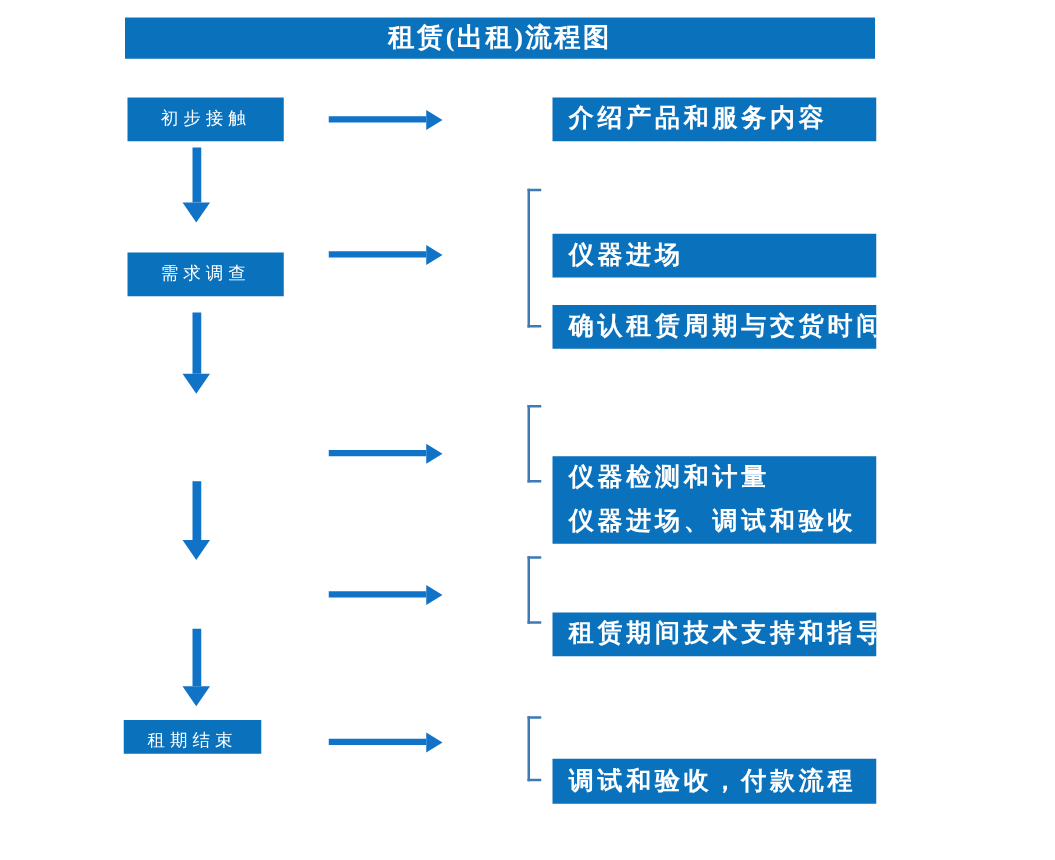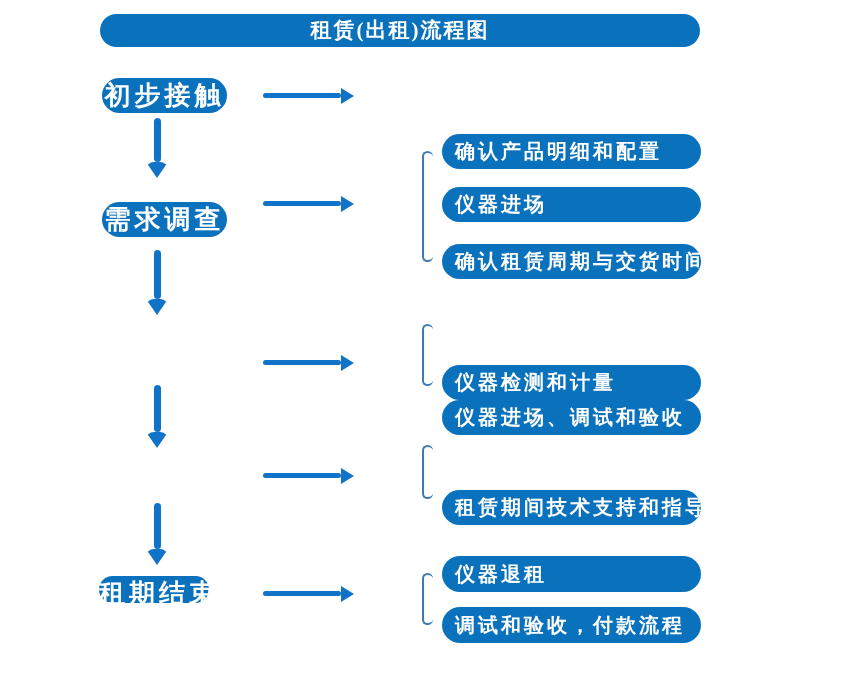--- a/index.html
+++ b/index.html
@@ -9,7 +9,7 @@
     --box-text:#ffffff;
     --bg:#ffffff;
   }
-  *{margin:0;padding:0;box-sizing:border-box;border-radius:18px;}
+  *{margin:0;padding:0;box-sizing:border-box;}
   html,body{background:var(--bg);}
   body{font-family:"Liberation Serif","DejaVu Serif",serif;}
   .canvas{

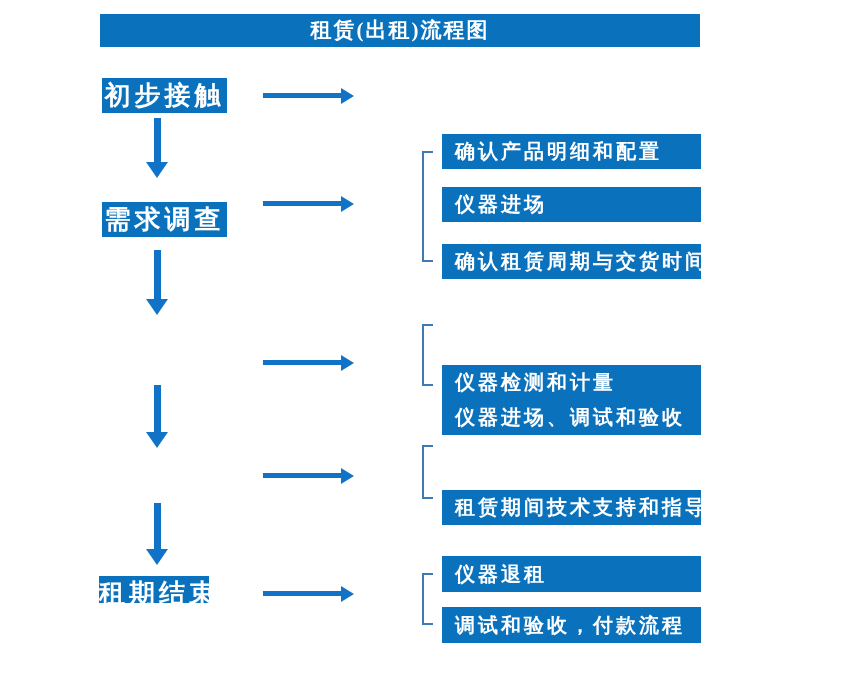--- a/index.html
+++ b/index.html
@@ -29,7 +29,7 @@
     position:absolute;height:35px;
     background:var(--box-fill);
     color:var(--box-text);
-    font-size:26px;font-weight:bold;letter-spacing:4px;
+    font-size:14px;font-weight:normal;letter-spacing:4px;
     text-align:center;line-height:35px;
     white-space:nowrap;
   }

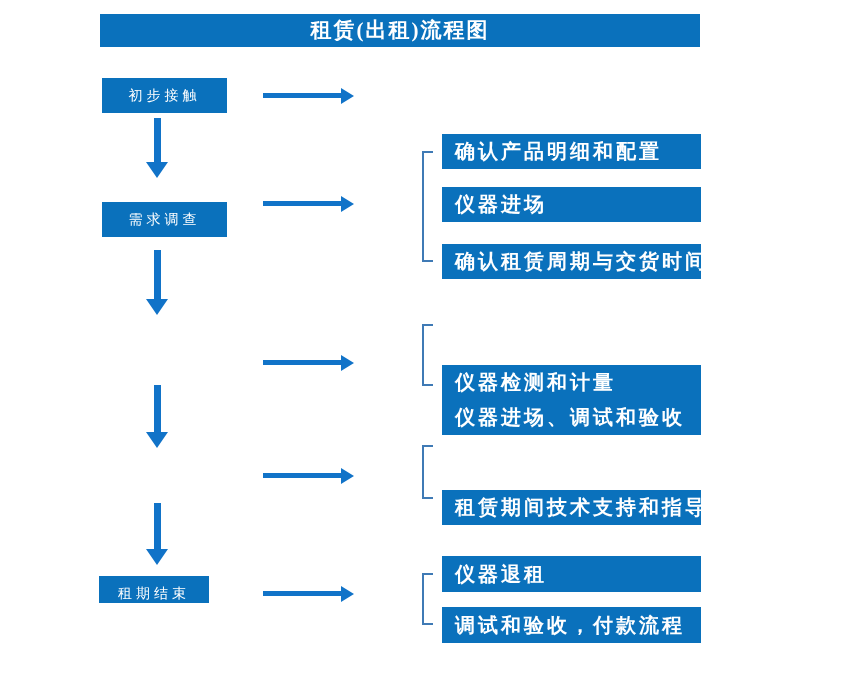--- a/index.html
+++ b/index.html
@@ -109,6 +109,7 @@
   <div class="bracket" style="top:445px;height:54px"></div>
   <div class="bracket" style="top:573px;height:52px"></div>
 
+  <div class="rbox" style="top:78px">介绍产品和服务内容</div>
 
   <div class="rbox" style="top:134px">确认产品明细和配置</div>
   <div class="rbox" style="top:187px">仪器进场</div>

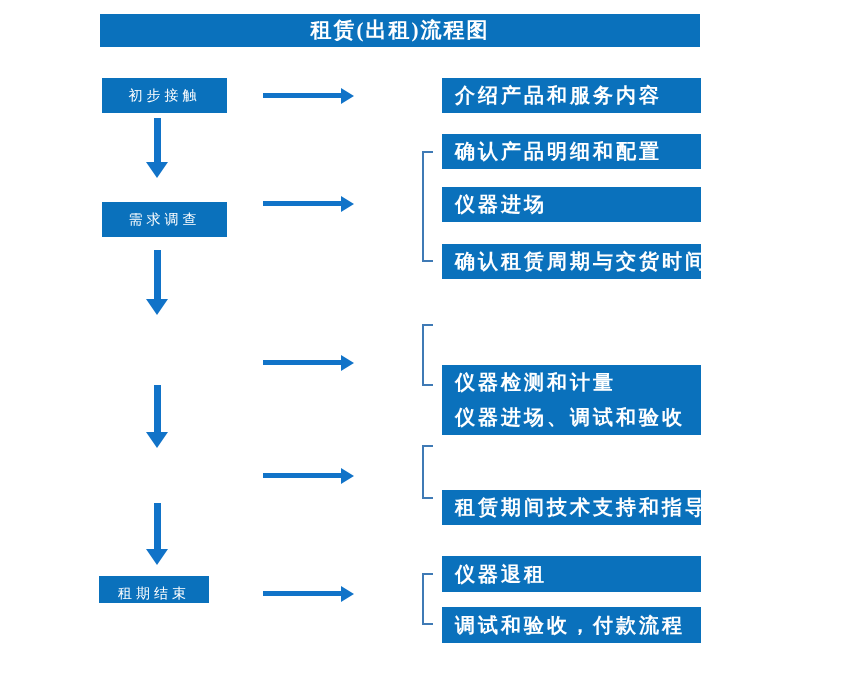--- a/index.html
+++ b/index.html
@@ -111,7 +111,6 @@
 
   <div class="rbox" style="top:78px">介绍产品和服务内容</div>
 
-  <div class="rbox" style="top:134px">确认产品明细和配置</div>
   <div class="rbox" style="top:187px">仪器进场</div>
   <div class="rbox" style="top:244px">确认租赁周期与交货时间</div>
 

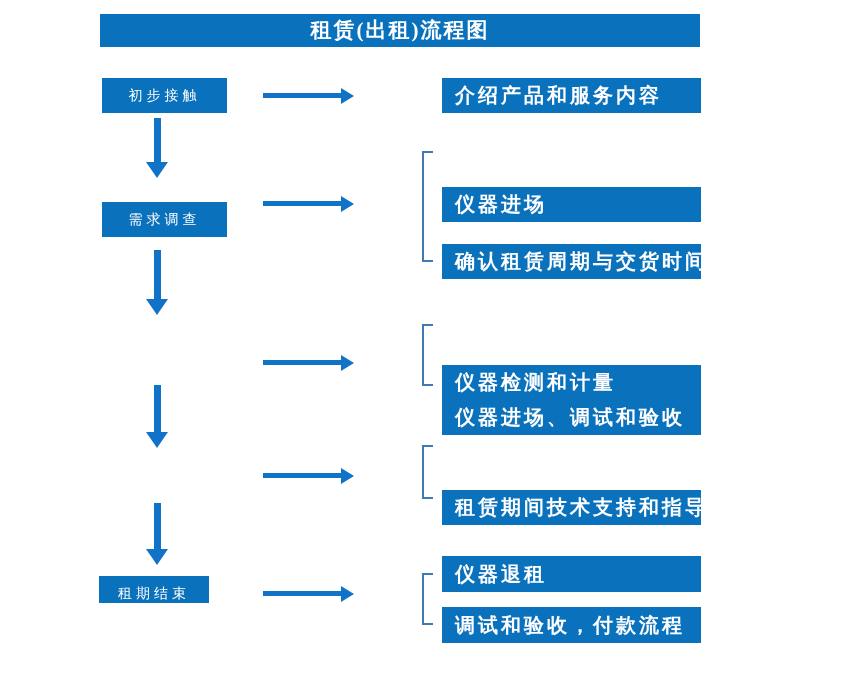--- a/index.html
+++ b/index.html
@@ -119,7 +119,6 @@
   <div class="rbox" style="top:400px">仪器进场、调试和验收</div>
   <div class="rbox" style="top:490px">租赁期间技术支持和指导</div>
 
-  <div class="rbox" style="top:556px;height:36px;line-height:36px">仪器退租</div>
   <div class="rbox" style="top:607px;height:36px;line-height:36px">调试和验收，付款流程</div>
 
 </div>

